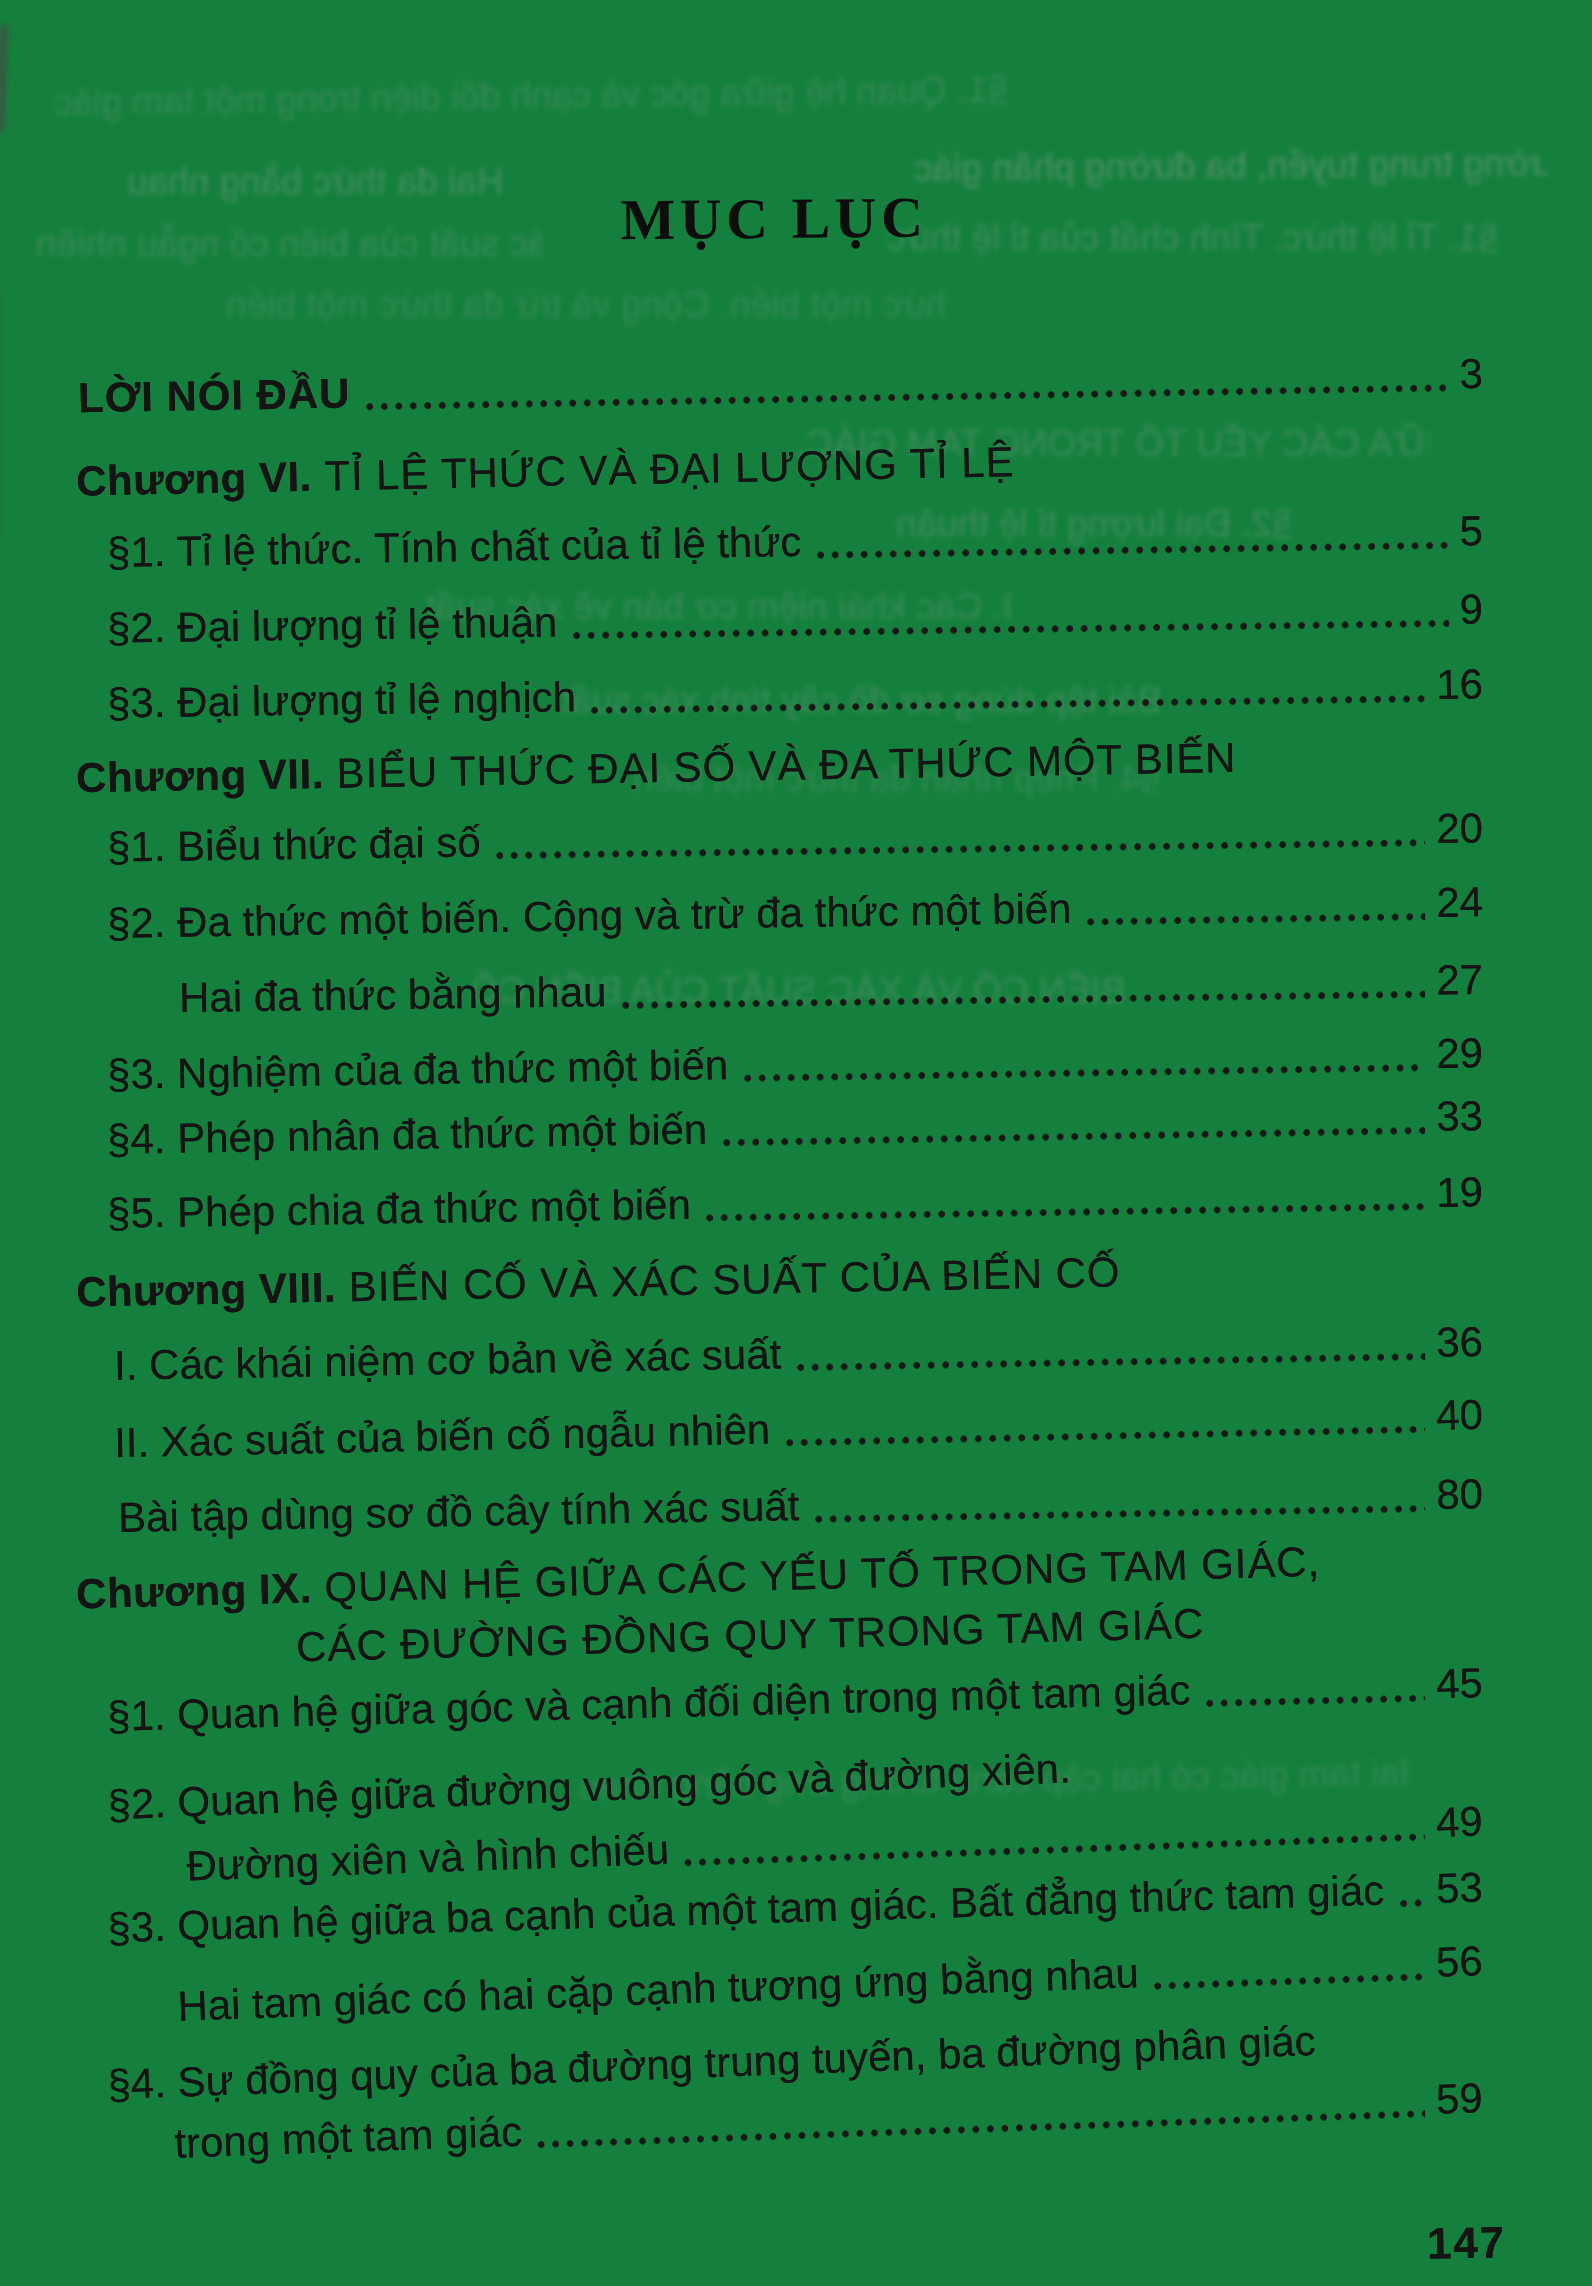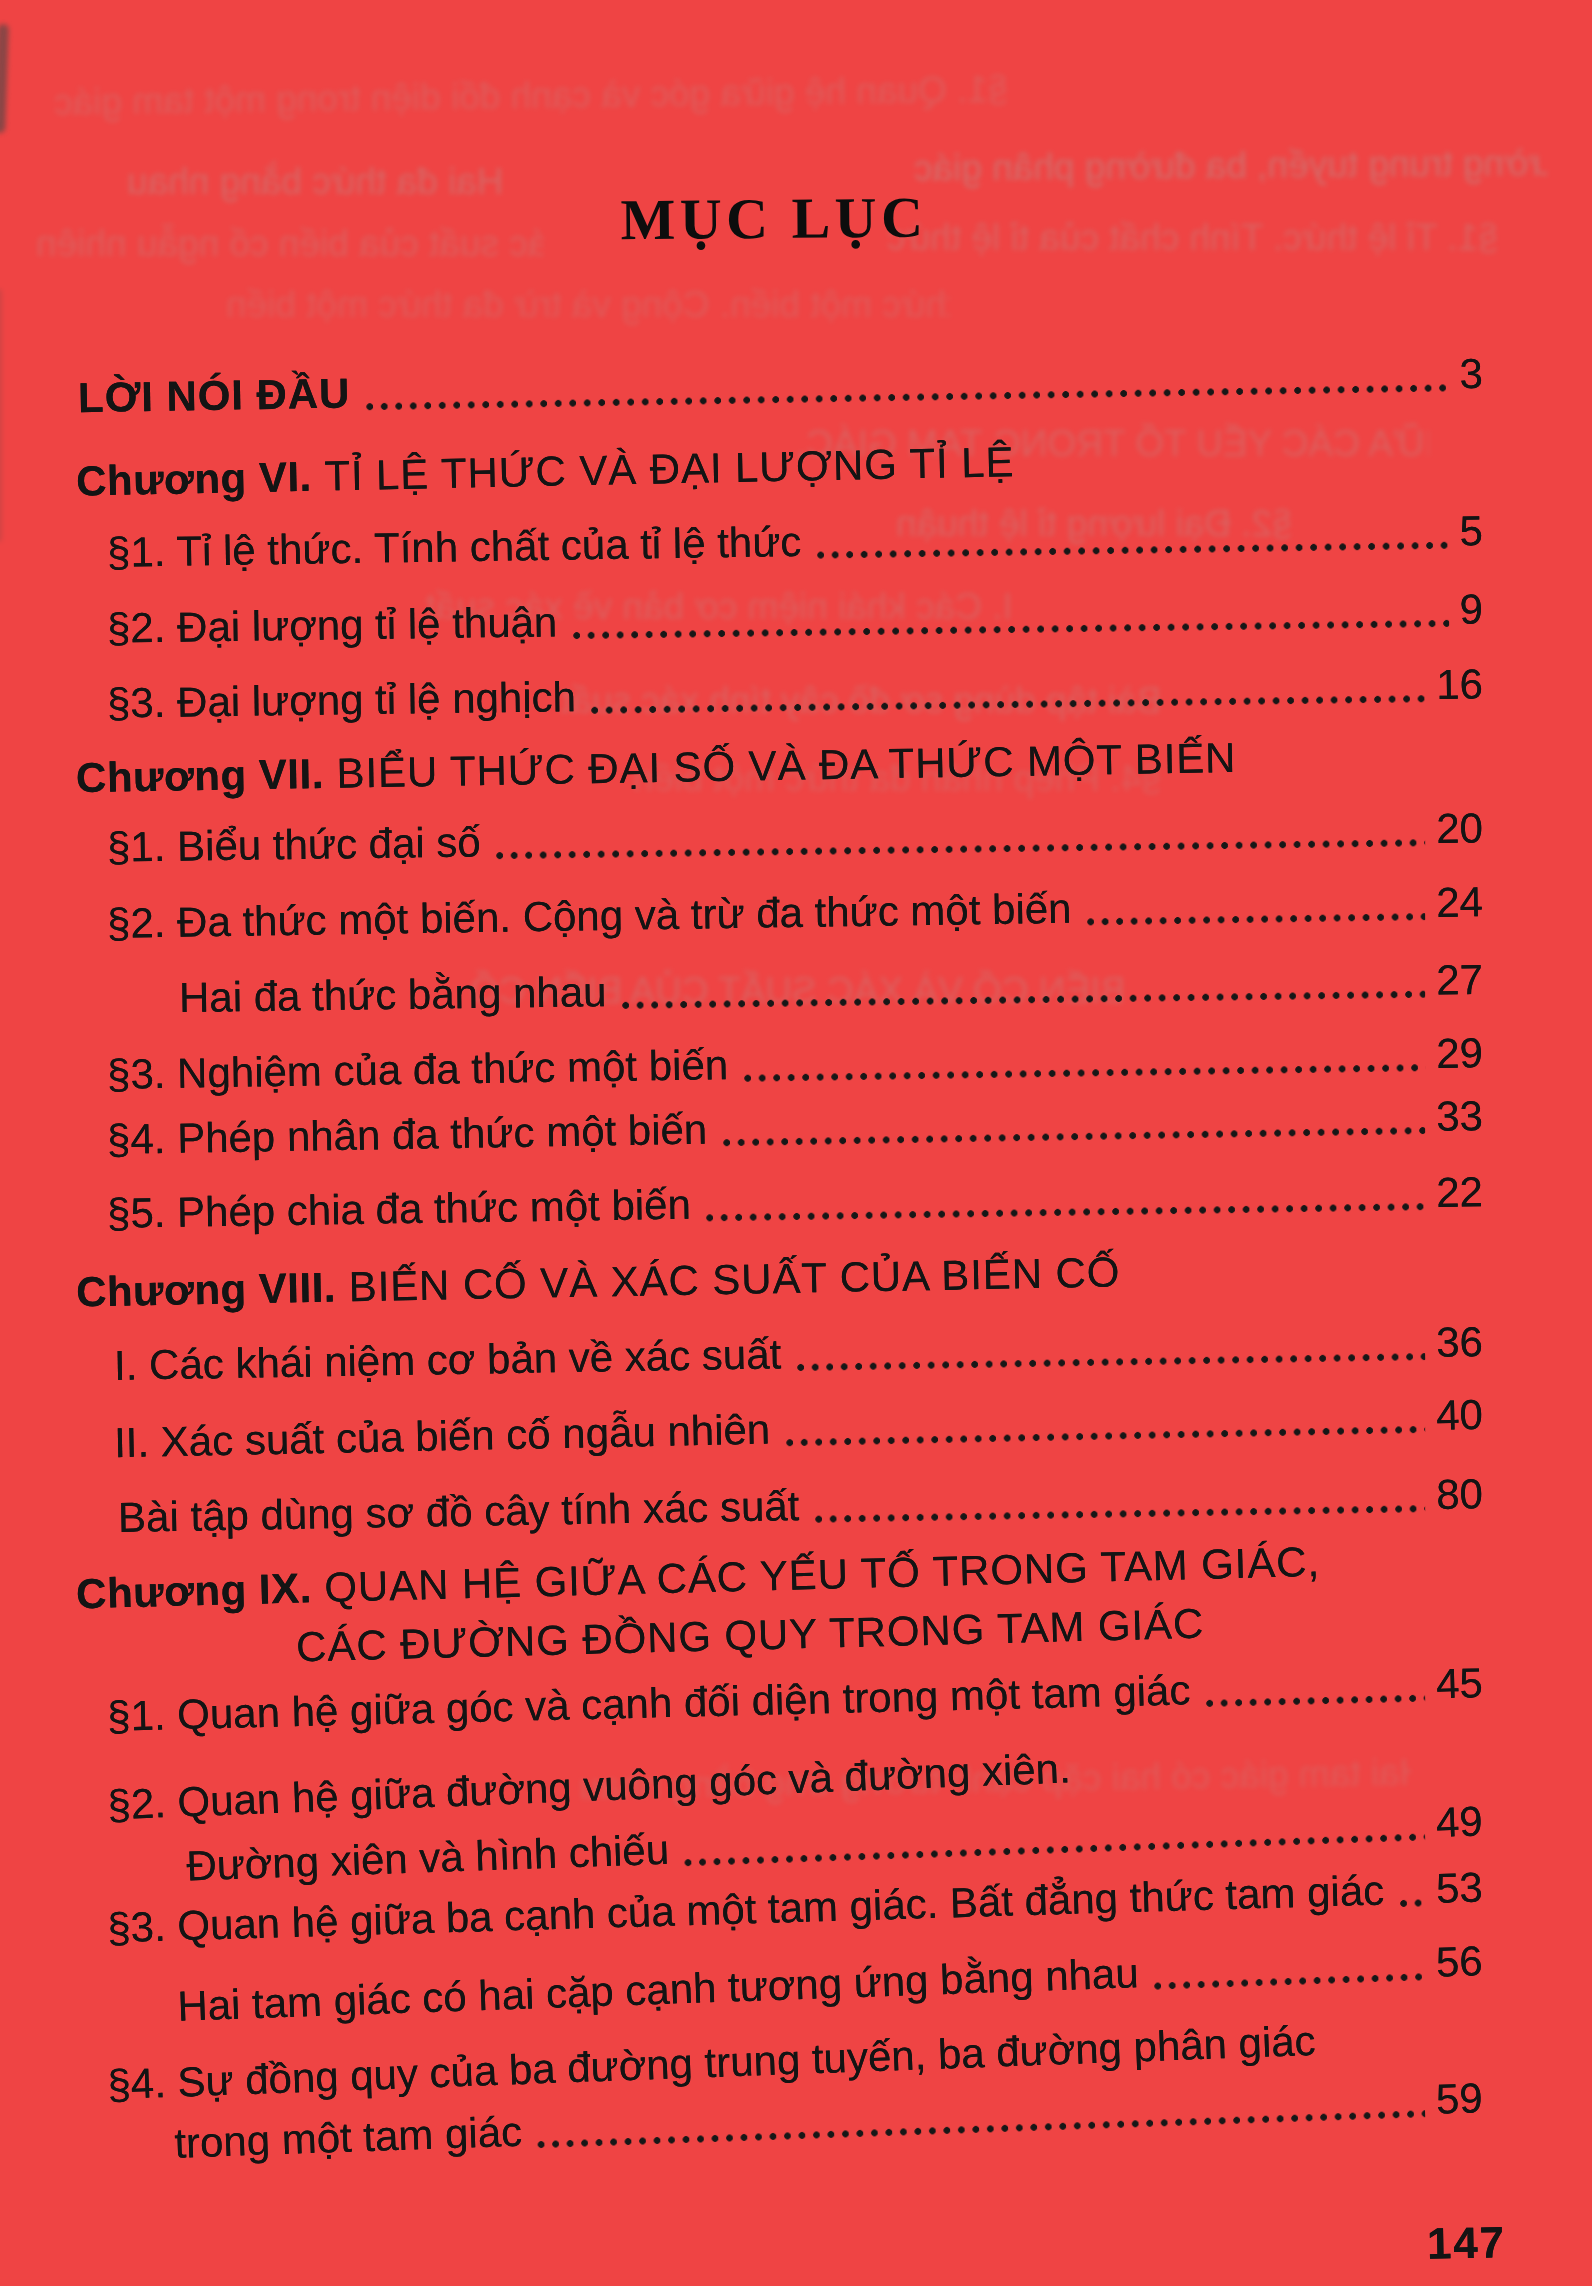--- a/index.html
+++ b/index.html
@@ -6,7 +6,7 @@
   .page{
     position:relative;
     width:1592px;height:2287px;
-    background:#ef4444;
+    background:#15803d;
     overflow:hidden;
     font-family:"Liberation Sans", sans-serif;
     color:#141414;

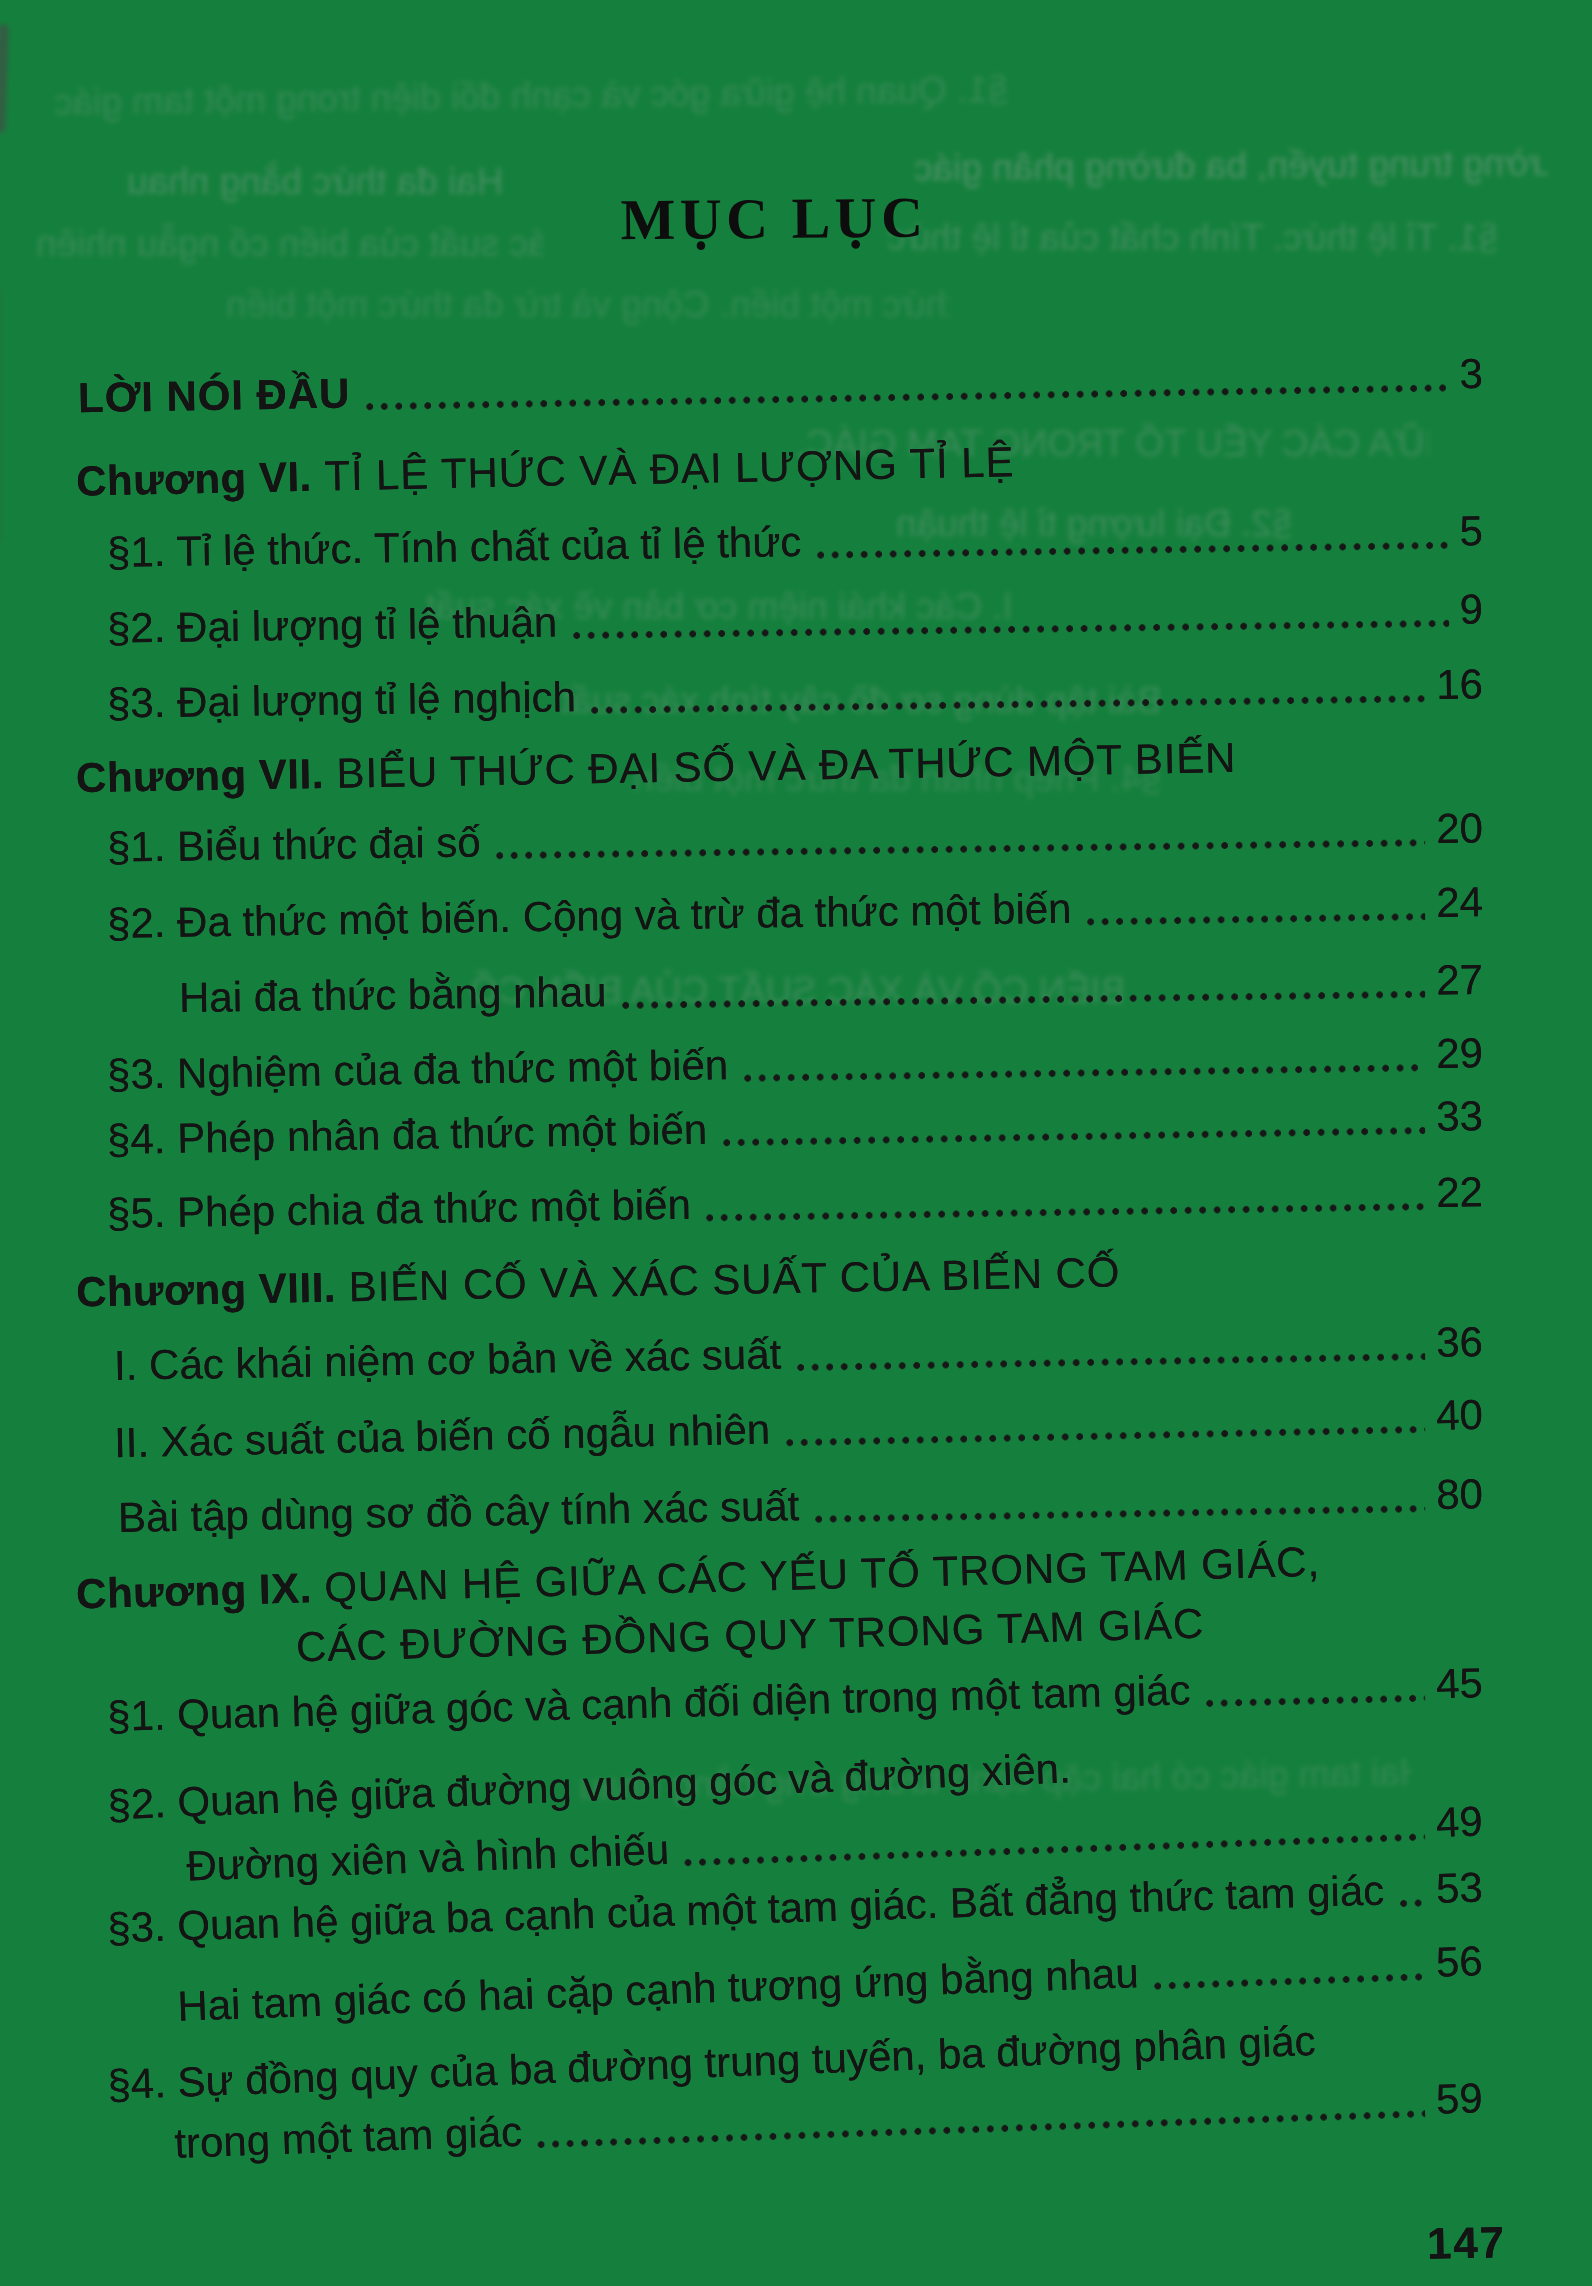--- a/index.html
+++ b/index.html
@@ -171,7 +171,7 @@
   <div class="row ind-sec" style="top:1177px;transform:rotate(-0.9deg);">
     <span class="lbl">§5. Phép chia đa thức một biến</span>
     <span class="dots"></span>
-    <span class="pg">22</span>
+    <span class="pg">19</span>
   </div>
 
   <div class="row ind-ch" style="top:1253px;transform:rotate(-1.1deg);">

